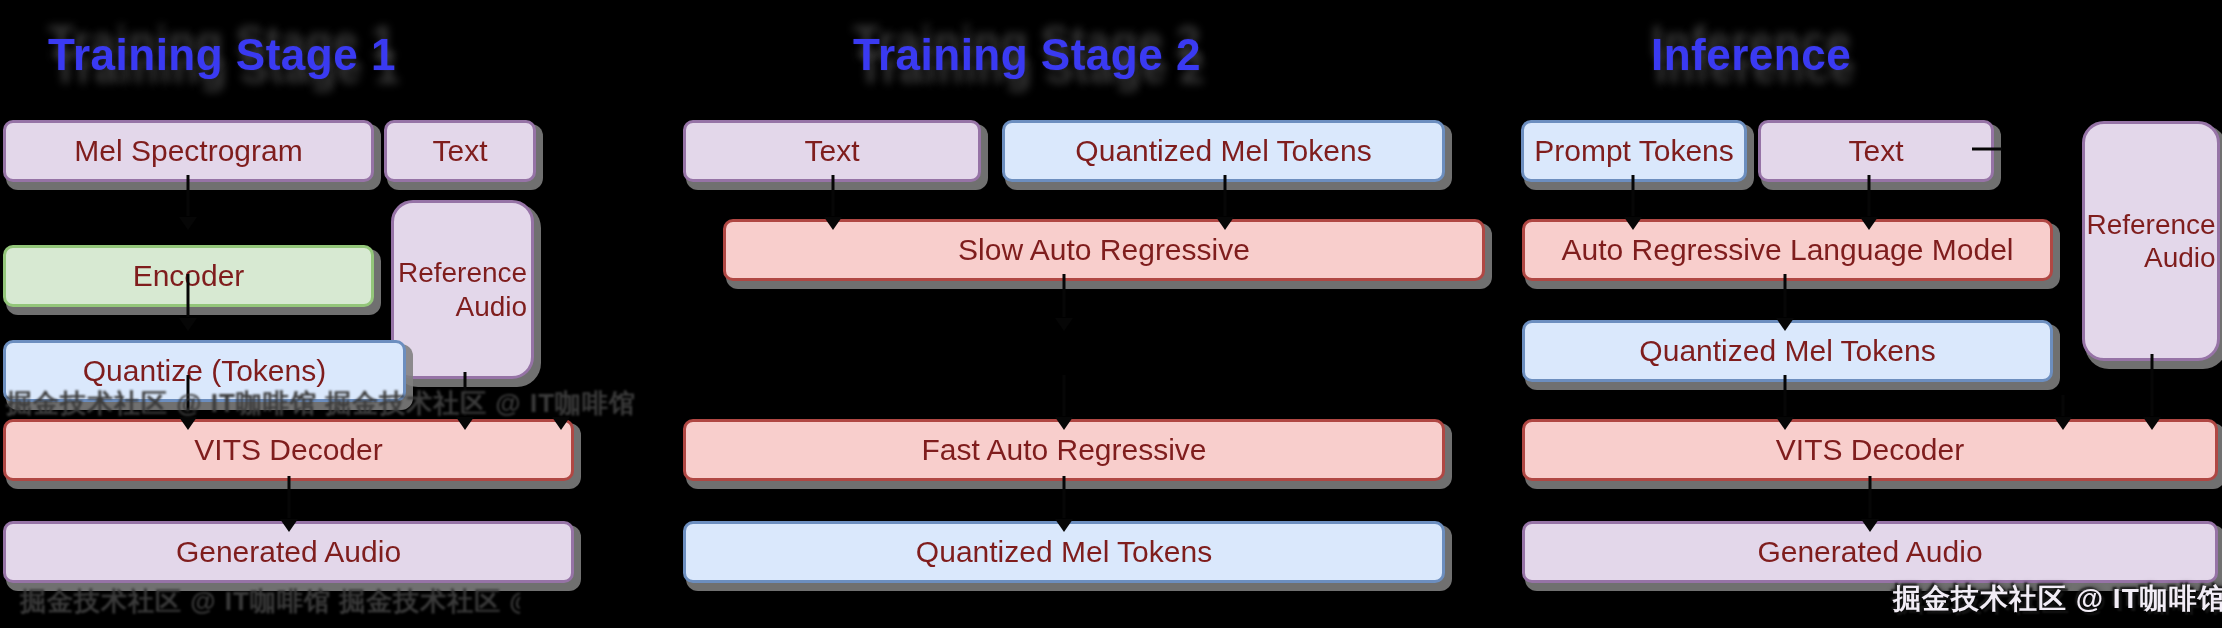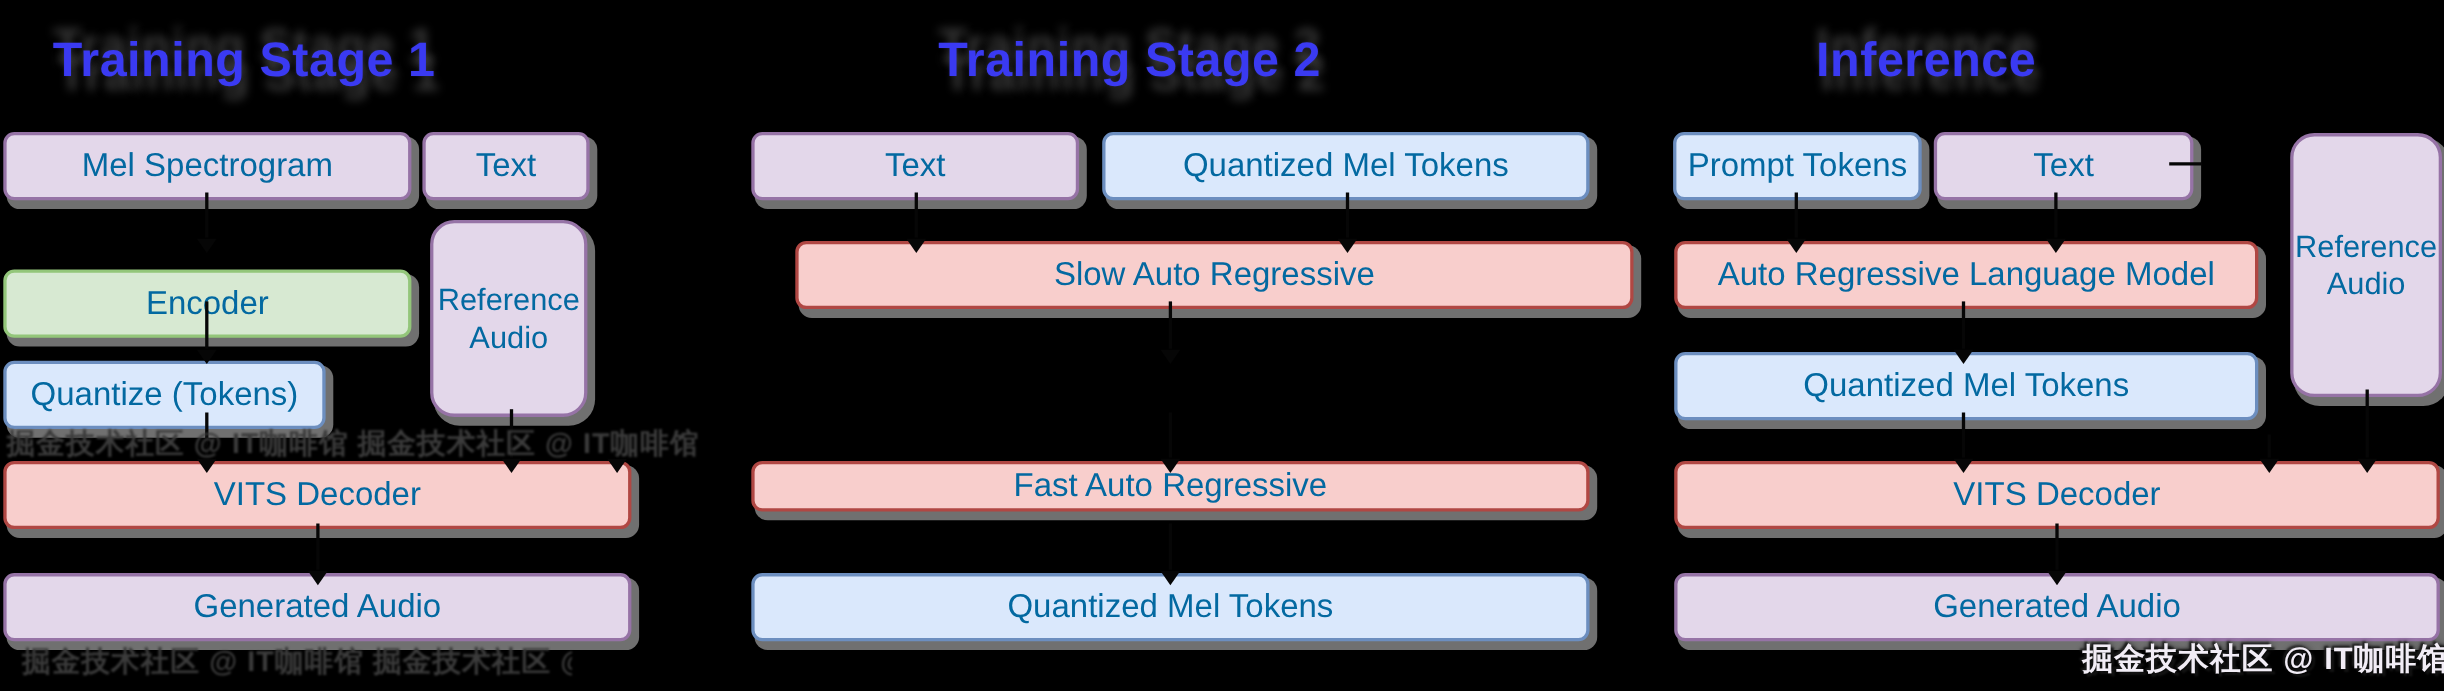--- a/index.html
+++ b/index.html
@@ -17,8 +17,8 @@
   .box{
     position:absolute;box-sizing:border-box;
     border:3px solid #ef4444;border-radius:10px;
-    display:flex;align-items:center;justify-content:center;text-align:center;
-    font-size:30px;line-height:1.18;color:#0369a1;
+    display:flex;align-items:center;justify-content:center;text-align:right;
+    font-size:30px;line-height:1.18;color:#7f1d1d;
     box-shadow:5px 6px 0 2px rgba(128,128,128,.88);
   }
   .tall{border-radius:22px;font-size:28px;padding:12px 4px;}

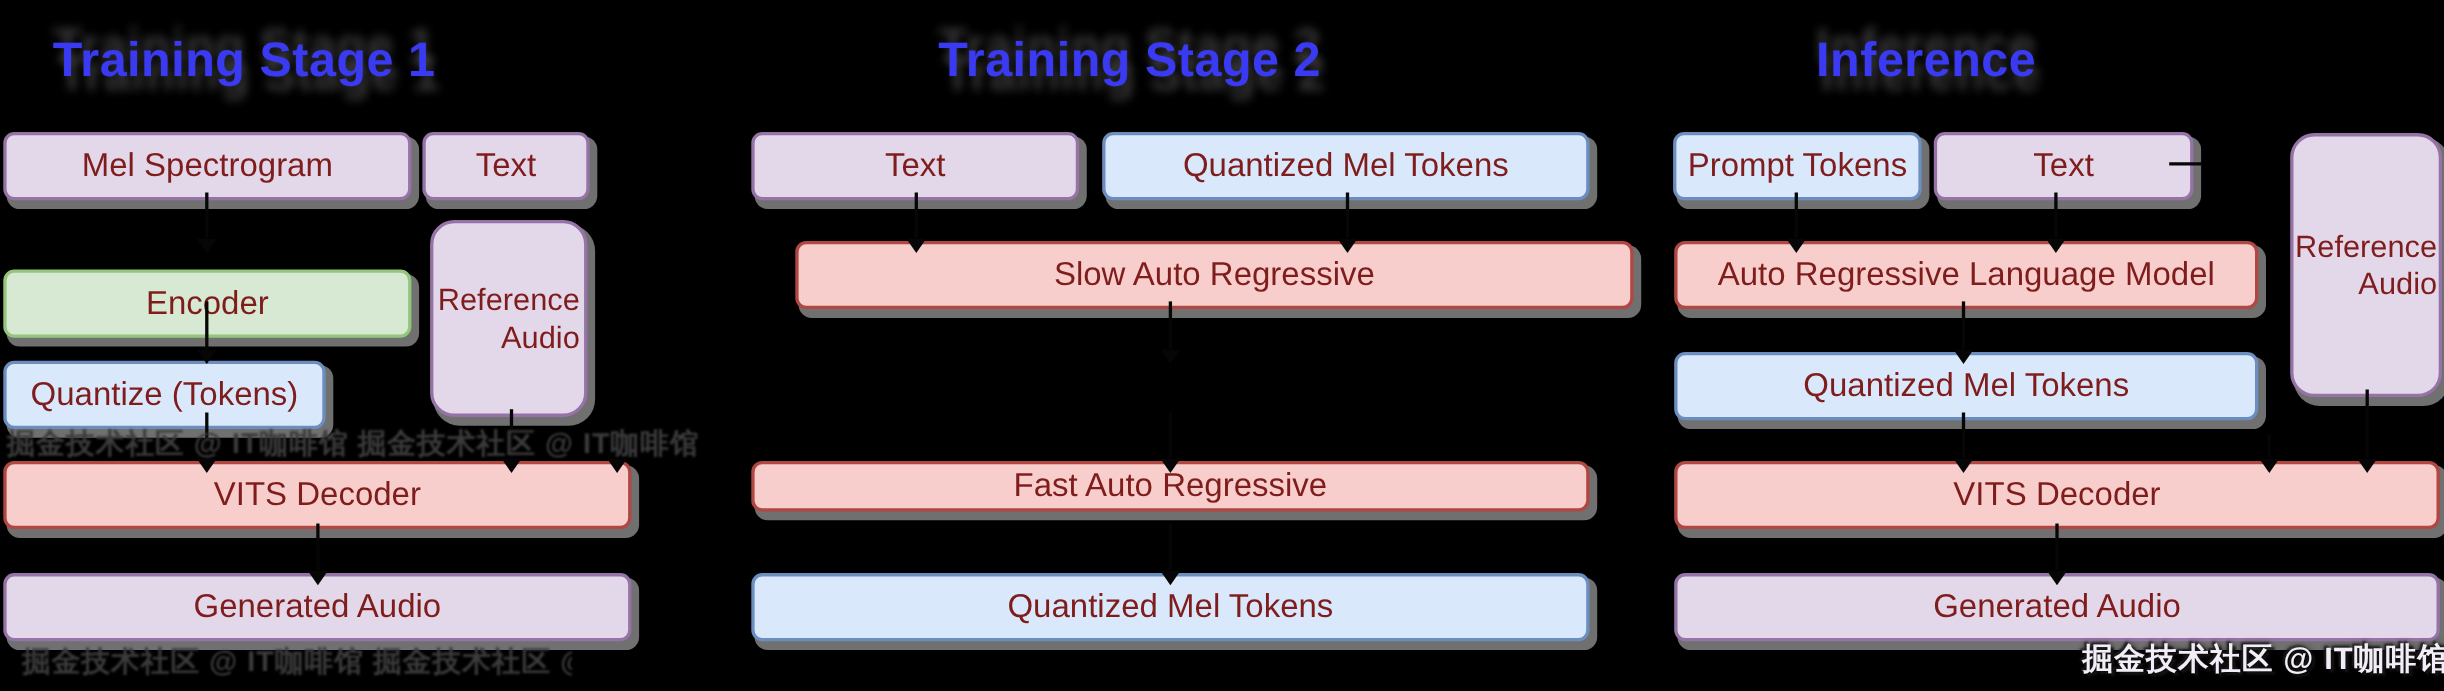--- a/index.html
+++ b/index.html
@@ -36,7 +36,7 @@
   #s1b1{left:384px;top:120px;width:152px;height:62px;}
   #s1b2{left:3px;top:219px;width:371px;height:62px;margin-top:26px;}
   #s1b3{left:391px;top:200px;width:143px;height:179px;}
-  #s1b4{left:3px;top:328px;width:293px;height:62px;}
+  #s1b4{left:3px;top:340px;width:403px;height:62px;}
   #s1b5{left:3px;top:419px;width:571px;height:62px;}
   #s1b6{left:3px;top:521px;width:571px;height:62px;}
 

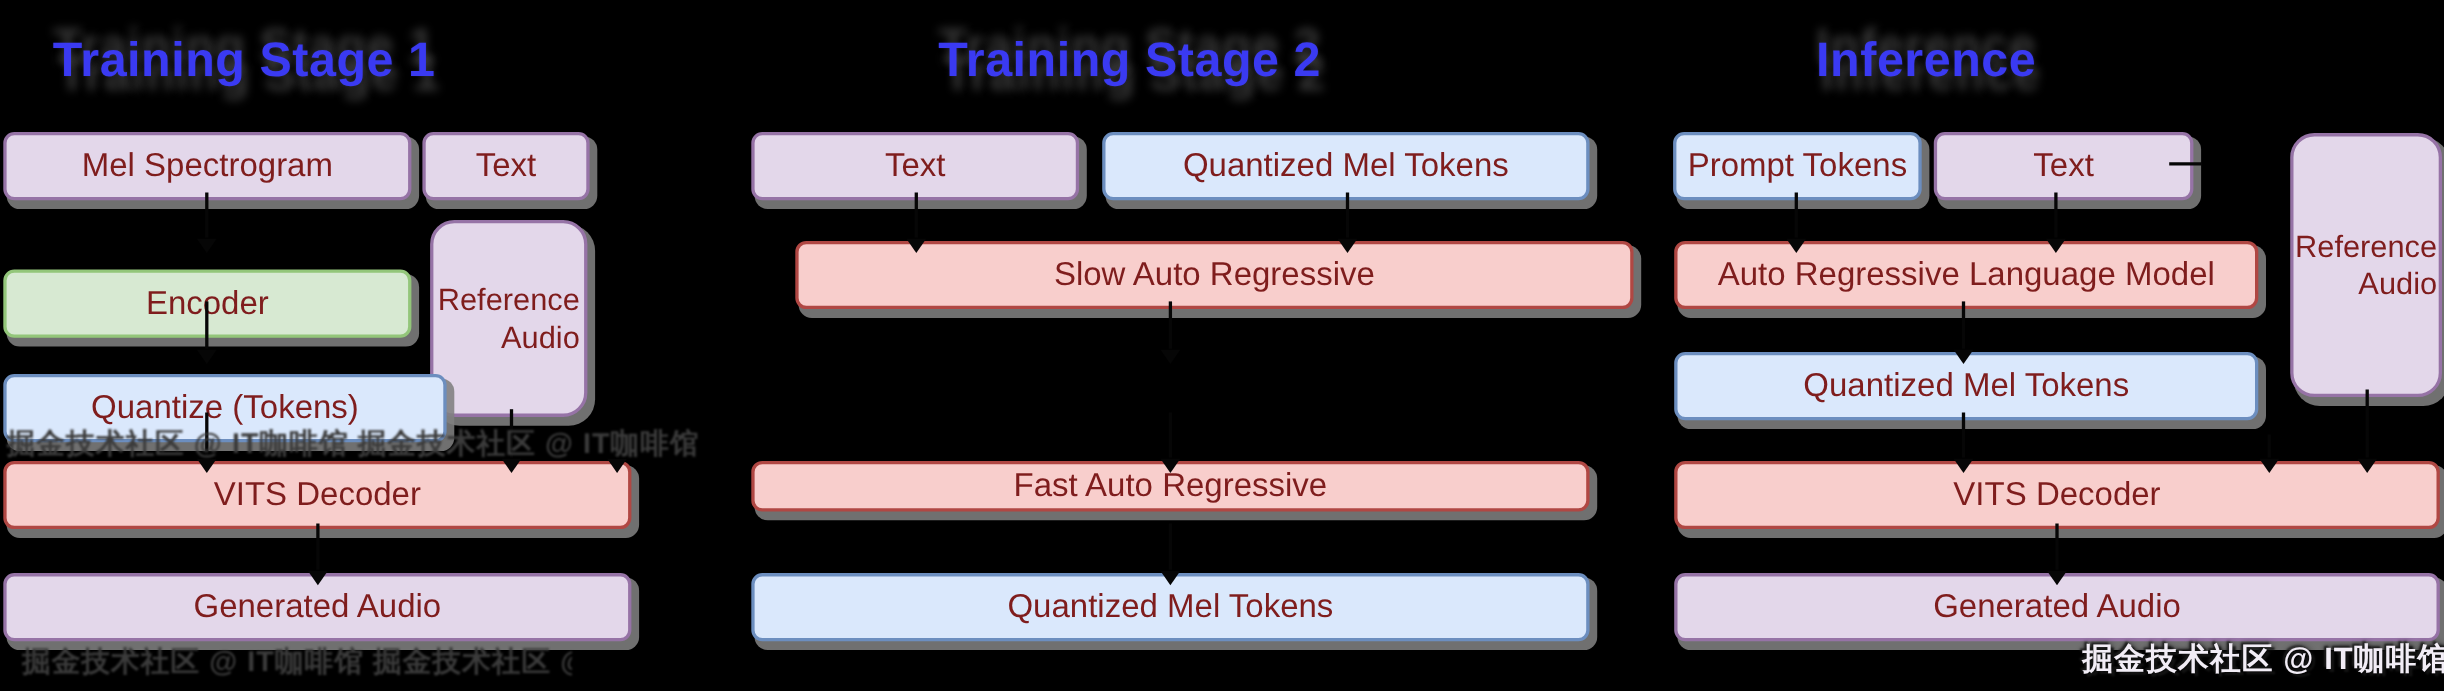--- a/index.html
+++ b/index.html
@@ -44,7 +44,7 @@
   #s2b1{left:1002px;top:120px;width:443px;height:62px;}
   #s2b2{left:683px;top:219px;width:762px;height:62px;margin-left:40px;}
   #s2b3{left:683px;top:320px;width:762px;height:62px;}
-  #s2b4{left:683px;top:419px;width:762px;height:46px;}
+  #s2b4{left:683px;top:419px;width:762px;height:62px;}
   #s2b5{left:683px;top:521px;width:762px;height:62px;}
 
   #s3b0{left:1521px;top:120px;width:226px;height:62px;}

